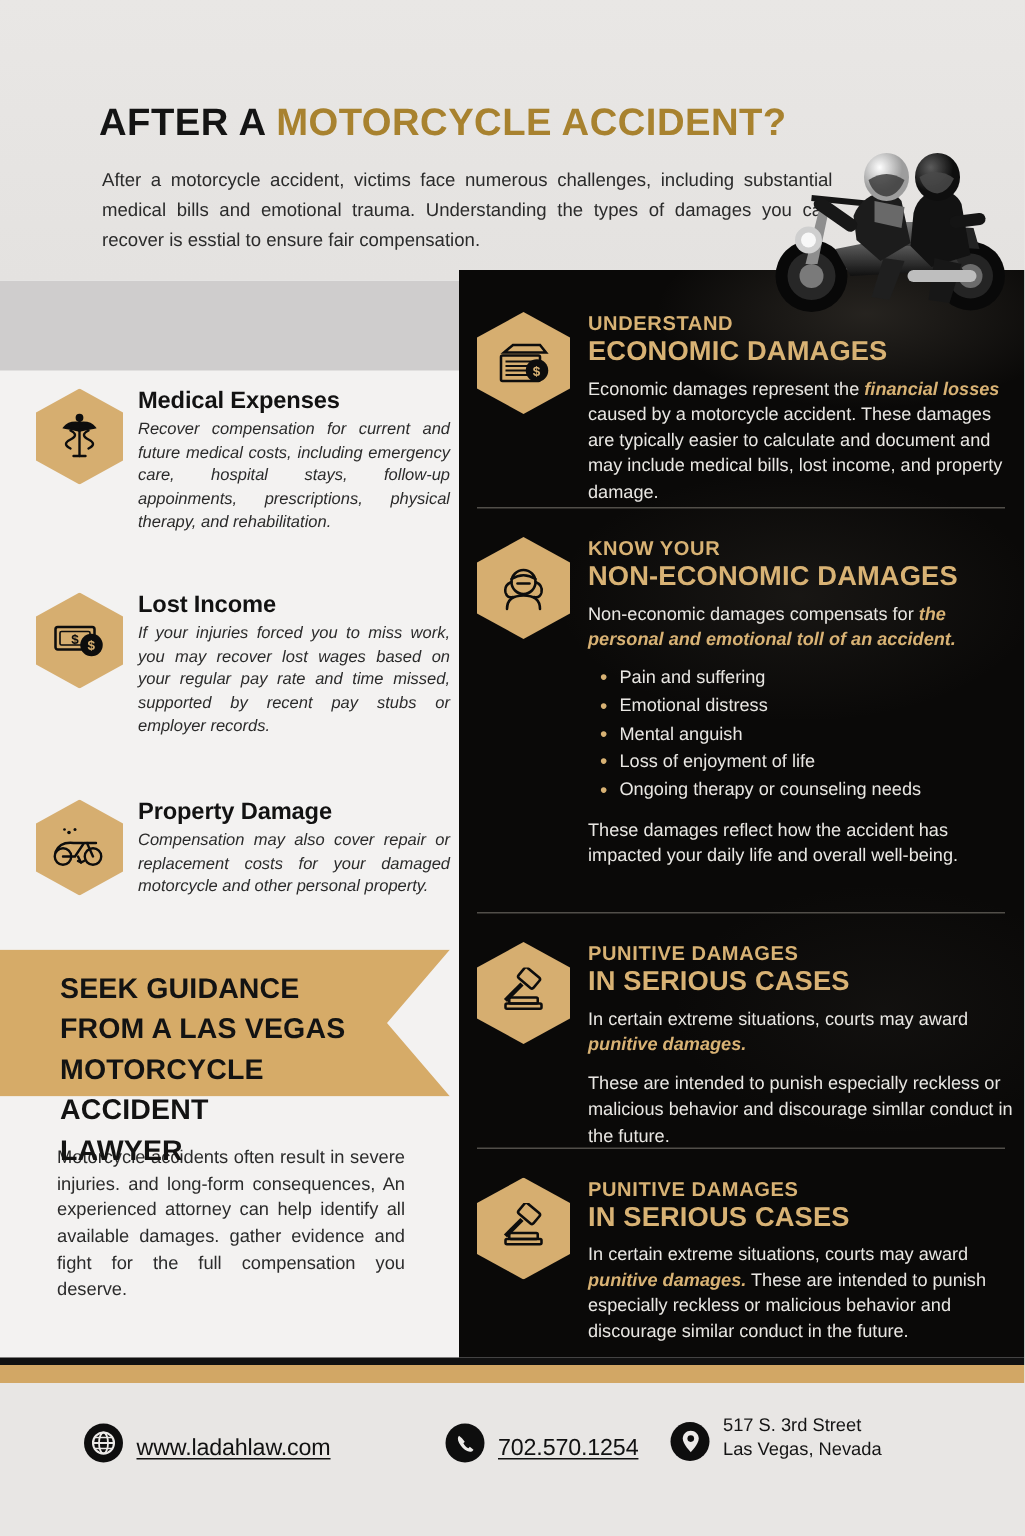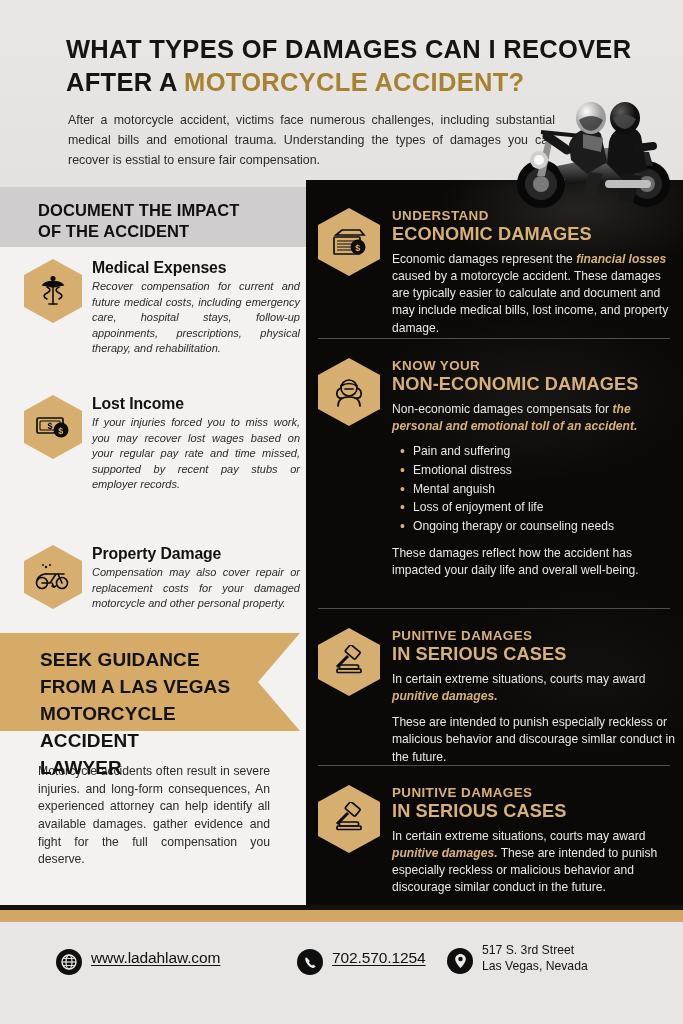--- a/index.html
+++ b/index.html
@@ -262,7 +262,7 @@
 
   <div class="header">
     <div class="header-title">
-      <span>WHAT TYPES OF DAMAGES CAN I RECOVER</span><br>
+      <br>
       <span>AFTER A </span><span class="gold">MOTORCYCLE ACCIDENT?</span>
     </div>
     <div class="header-sub">After a motorcycle accident, victims face numerous challenges, including substantial  medical  bills  and  emotional  trauma. Understanding the types of damages you can recover is esstial to ensure fair compensation.</div>

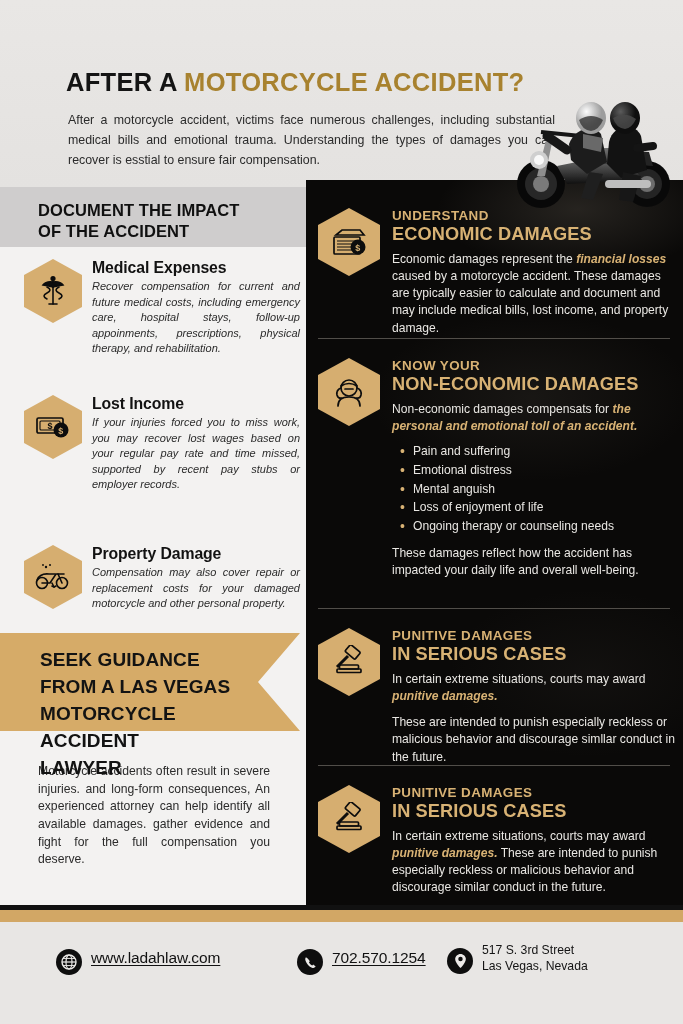--- a/index.html
+++ b/index.html
@@ -324,10 +324,6 @@
 
   <div class="left-col">
     <div class="left-head-band"></div>
-    <div class="left-head-title">
-      <span>DOCUMENT THE IMPACT</span><br>
-      <span>OF THE ACCIDENT</span>
-    </div>
 
     <div class="lblock" style="top:72px;">
       <div class="hexwrap">

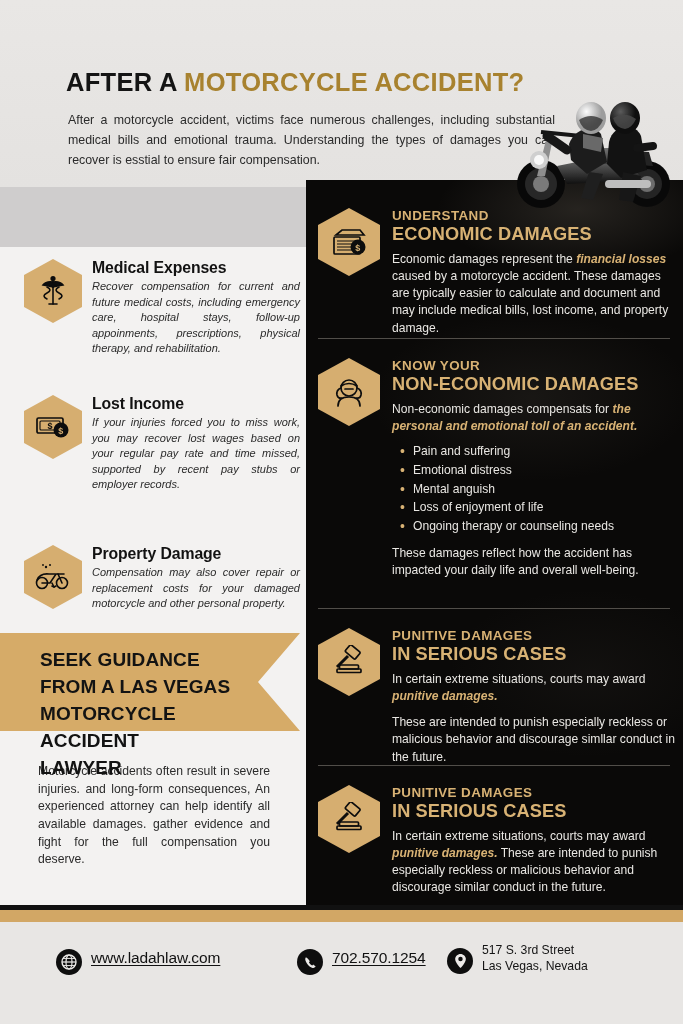--- a/index.html
+++ b/index.html
@@ -365,7 +365,7 @@
       </div>
     </div>
 
-    <div class="lblock" style="top:358px;">
+    <div class="lblock" style="top:346px;">
       <div class="hexwrap">
         <div class="hex">
           <svg width="38" height="30" viewBox="0 0 38 30">

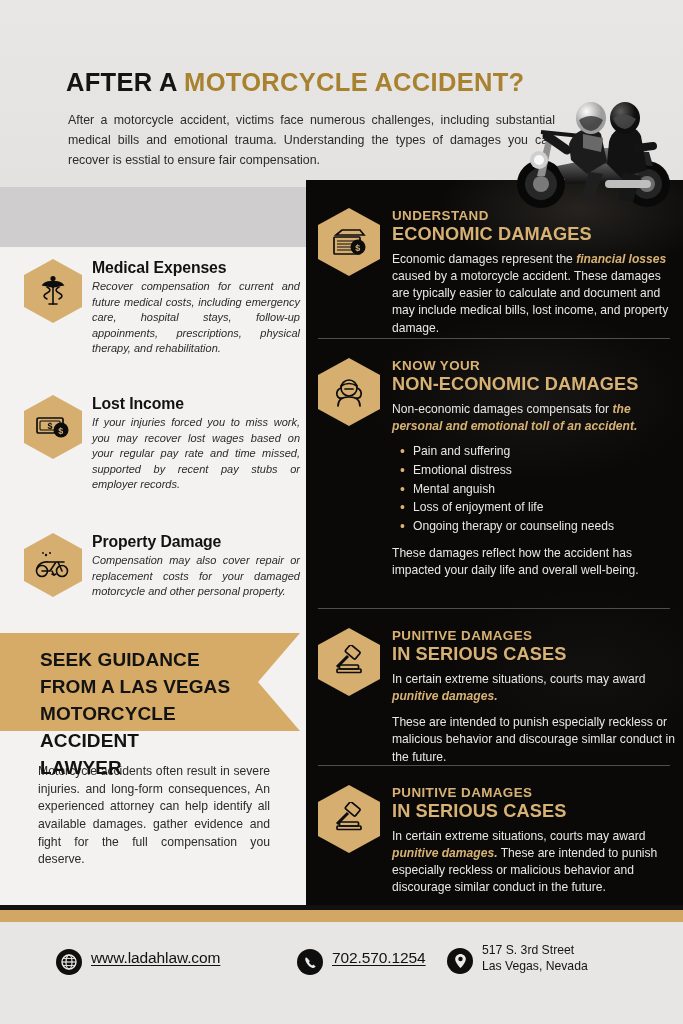--- a/index.html
+++ b/index.html
@@ -234,7 +234,7 @@
   }
   .fitem {
     position: absolute;
-    display: flex; align-items: flex-start; gap: 9px;
+    display: flex; align-items: flex-end; gap: 9px;
   }
   .fcircle {
     width: 26px; height: 26px; border-radius: 50%;

